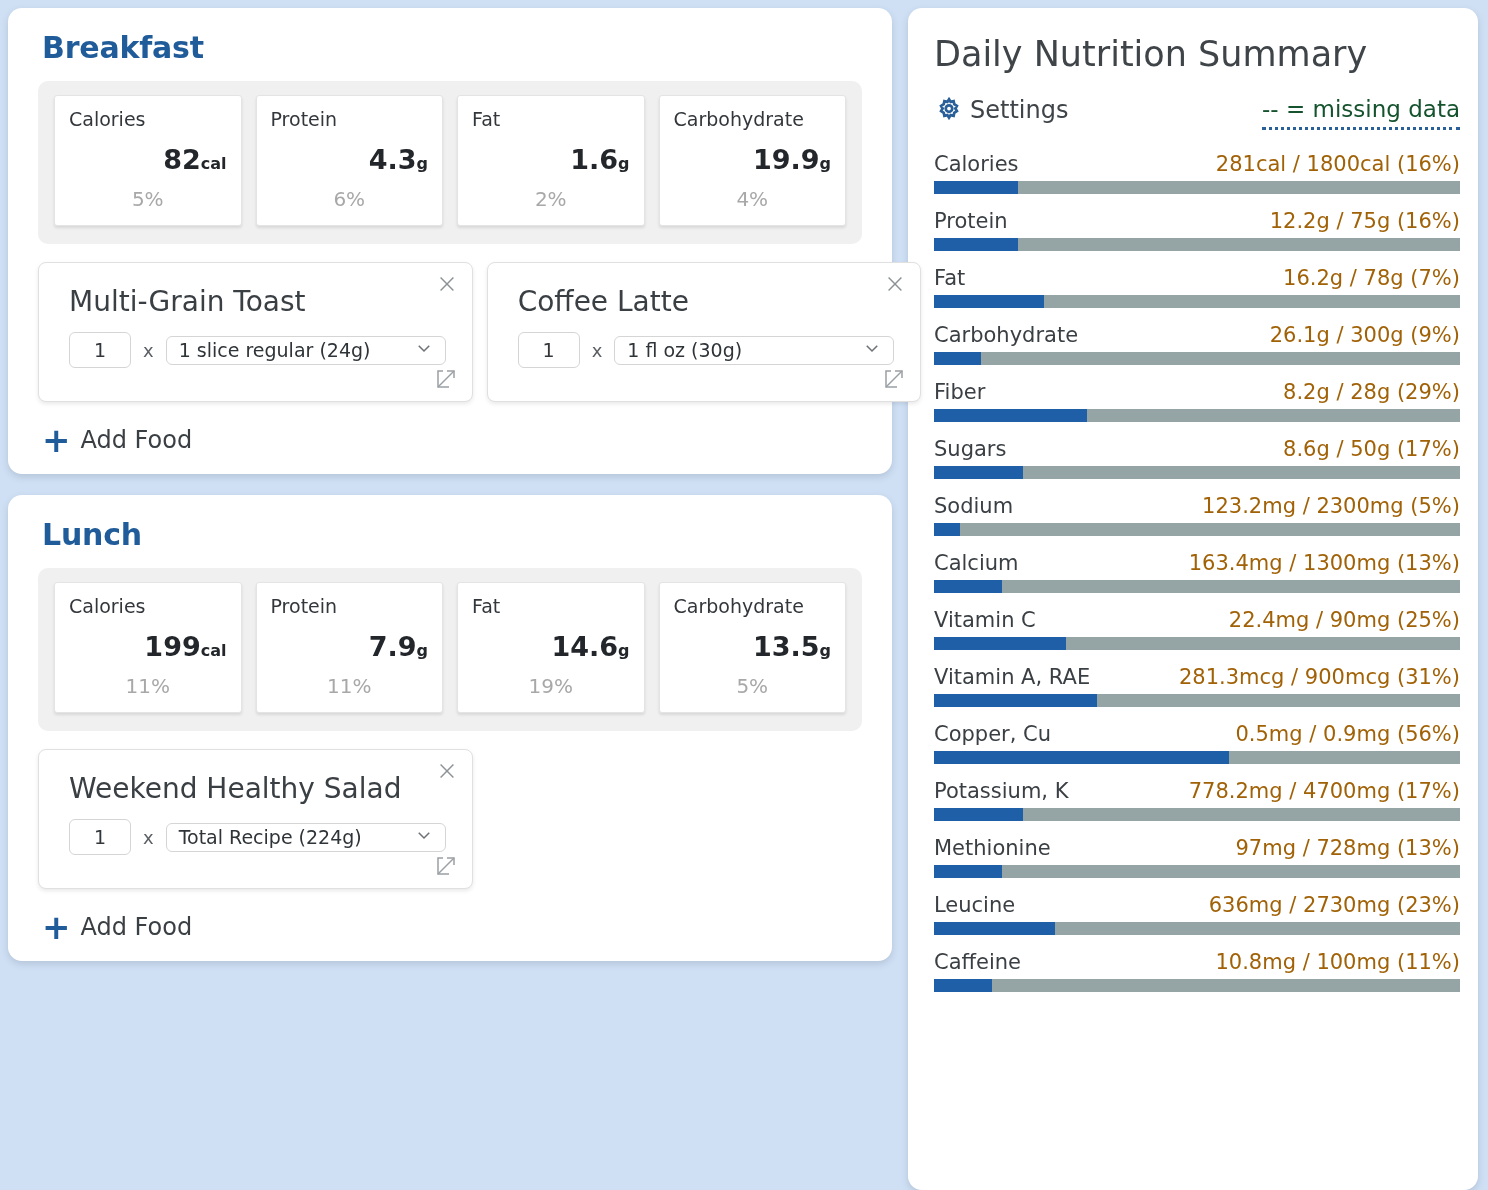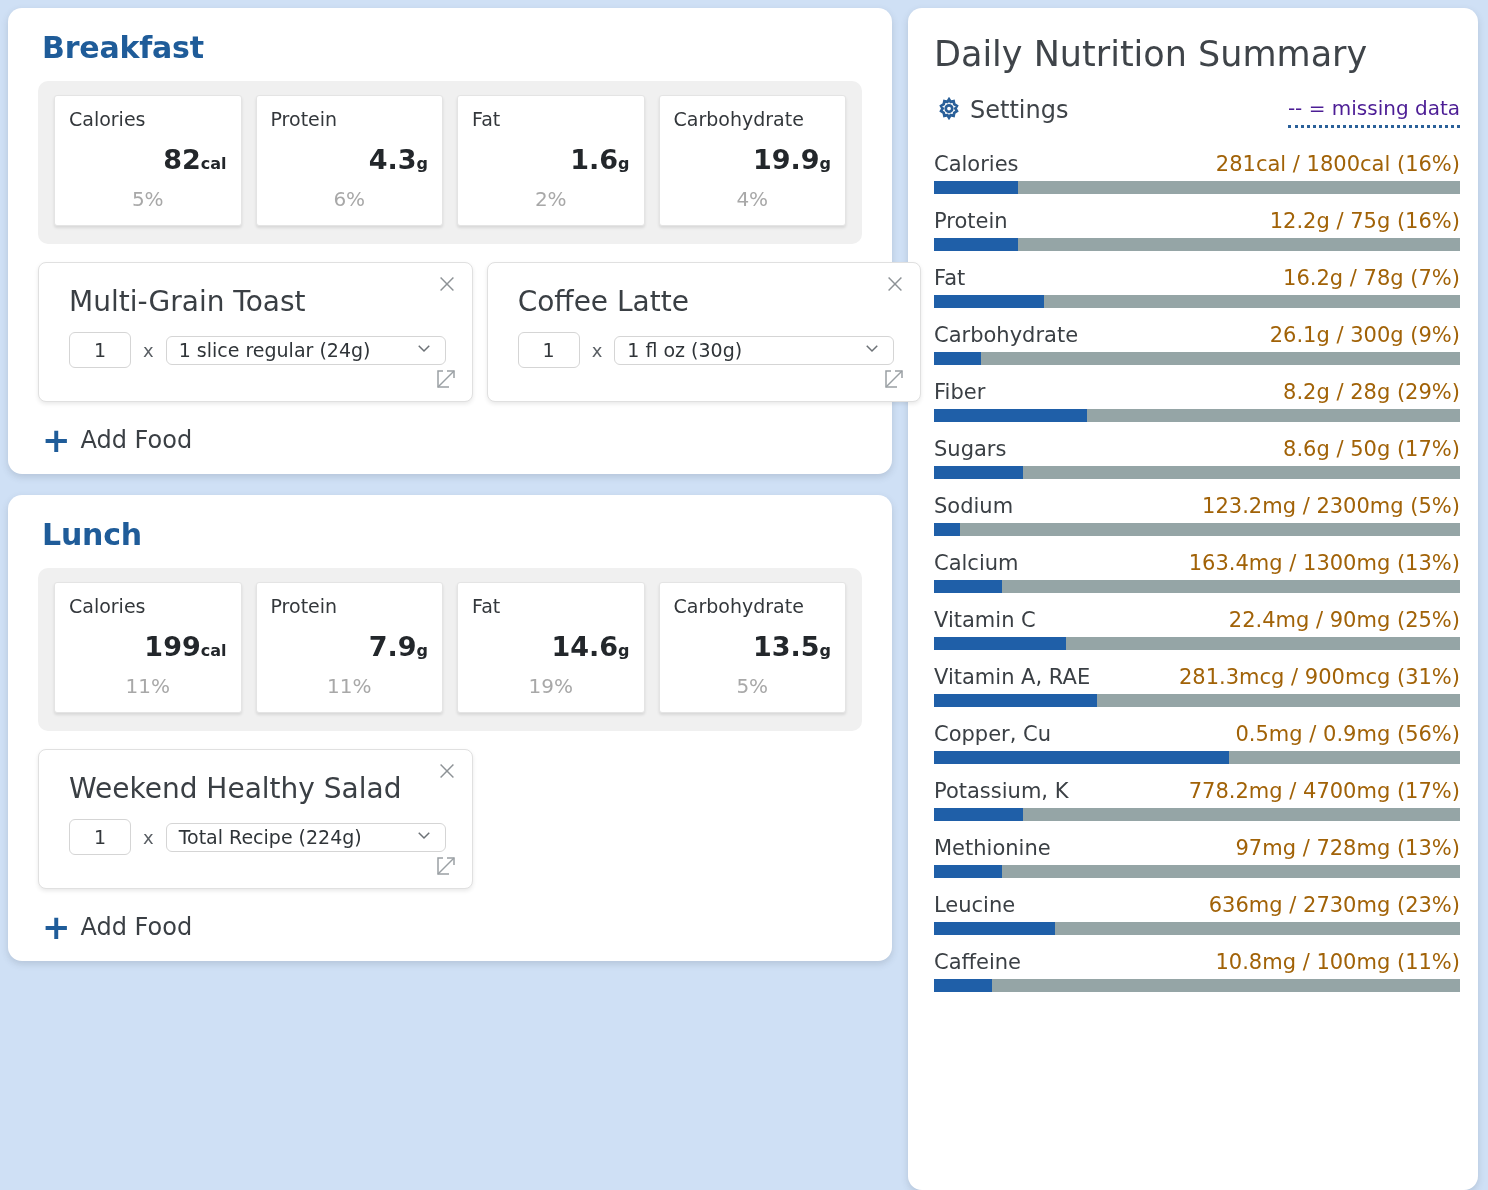--- a/index.html
+++ b/index.html
@@ -100,7 +100,7 @@
   .settings-btn { display: flex; align-items: flex-start; gap: 6px; cursor: pointer; }
   .settings-label { font-size: 24px; color: #3f4449; }
   .missing-note {
-    font-size: 20px; color: #4c1d95;
+    font-size: 23px; color: #14532d;
     border-bottom: 3px dotted #2a6099; padding-bottom: 5px;
   }
   .nutrient-row { margin-bottom: 15px; }

